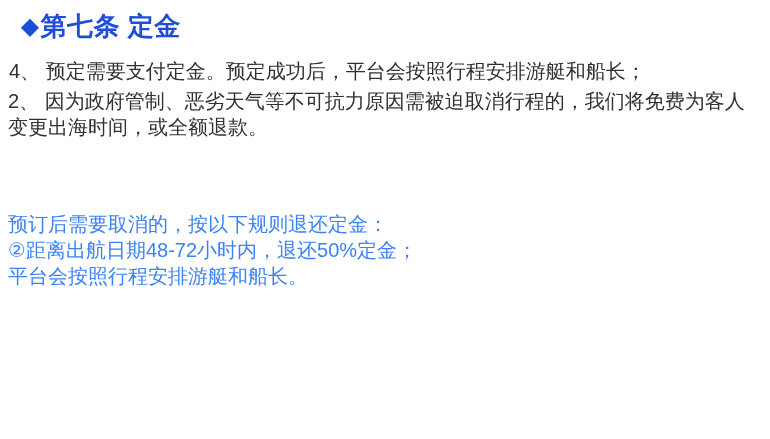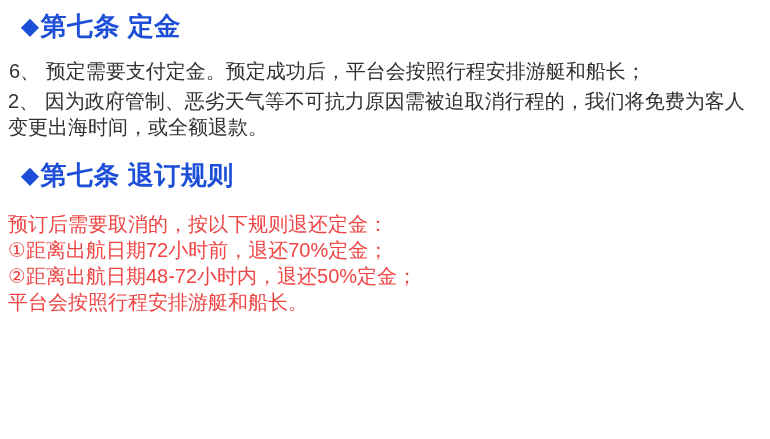--- a/index.html
+++ b/index.html
@@ -71,7 +71,7 @@
 
   <h2 class="heading" id="heading-deposit"><span class="bullet">◆</span><span>第七条 定金</span></h2>
 
-  <p class="body-line" id="deposit-item-1">6、 预定需要支付定金。预定成功后，平台会按照行程安排游艇和船长；</p>
+  <p class="body-line" id="deposit-item-1">4、 预定需要支付定金。预定成功后，平台会按照行程安排游艇和船长；</p>
 
   <p class="body-line" id="deposit-item-2">2、 因为政府管制、恶劣天气等不可抗力原因需被迫取消行程的，我们将免费为客人变更出海时间，或全额退款。</p>
 

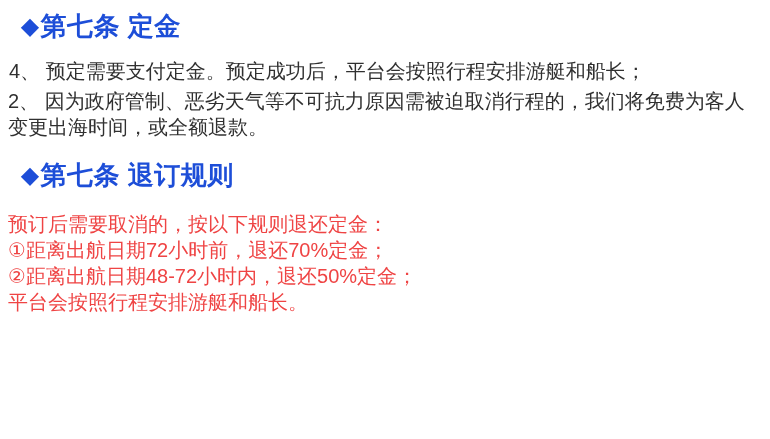--- a/index.html
+++ b/index.html
@@ -75,7 +75,6 @@
 
   <p class="body-line" id="deposit-item-2">2、 因为政府管制、恶劣天气等不可抗力原因需被迫取消行程的，我们将免费为客人变更出海时间，或全额退款。</p>
 
-  <h2 class="heading" id="heading-refund"><span class="bullet">◆</span><span>第七条 退订规则</span></h2>
 
   <div class="refund-block">
     <p>预订后需要取消的，按以下规则退还定金：</p>

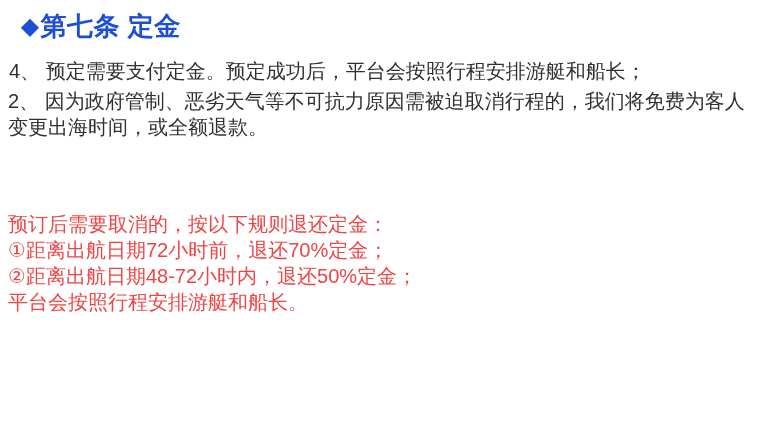--- a/index.html
+++ b/index.html
@@ -60,7 +60,7 @@
     margin: 0;
     font-size: 20px;
     line-height: 26px;
-    color: #ef4444;
+    color: #3b82f6;
     white-space: nowrap;
   }
 </style>

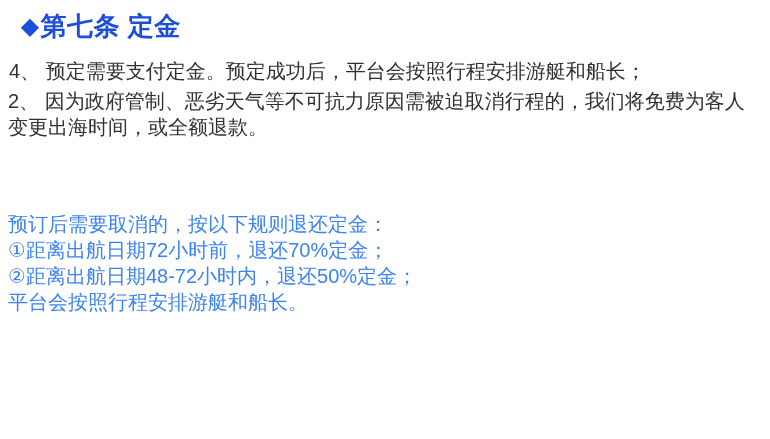--- a/index.html
+++ b/index.html
@@ -78,7 +78,6 @@
 
   <div class="refund-block">
     <p>预订后需要取消的，按以下规则退还定金：</p>
-    <p>①距离出航日期72小时前，退还70%定金；</p>
     <p>②距离出航日期48-72小时内，退还50%定金；</p>
     <p>平台会按照行程安排游艇和船长。</p>
   </div>

